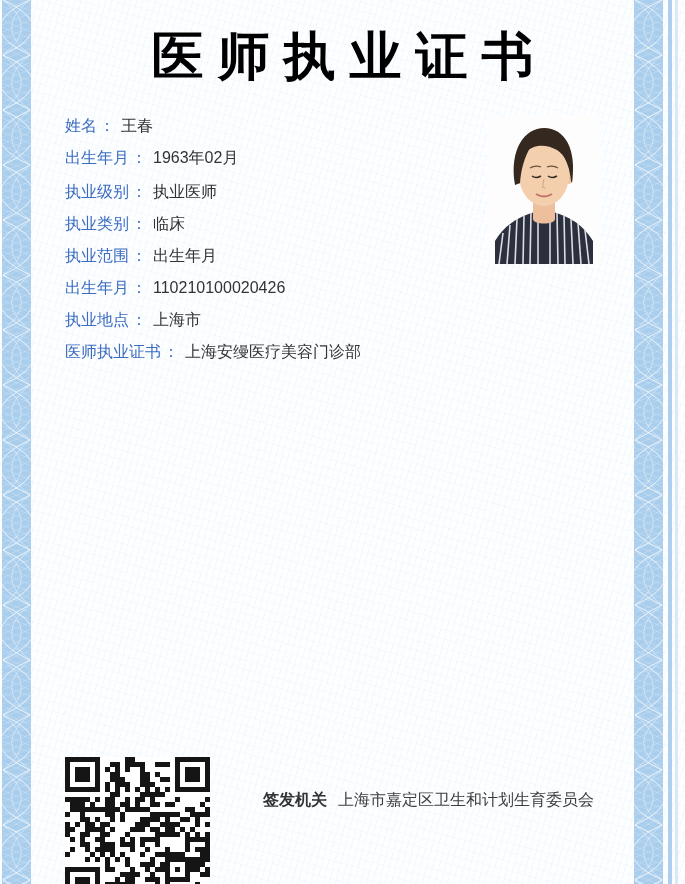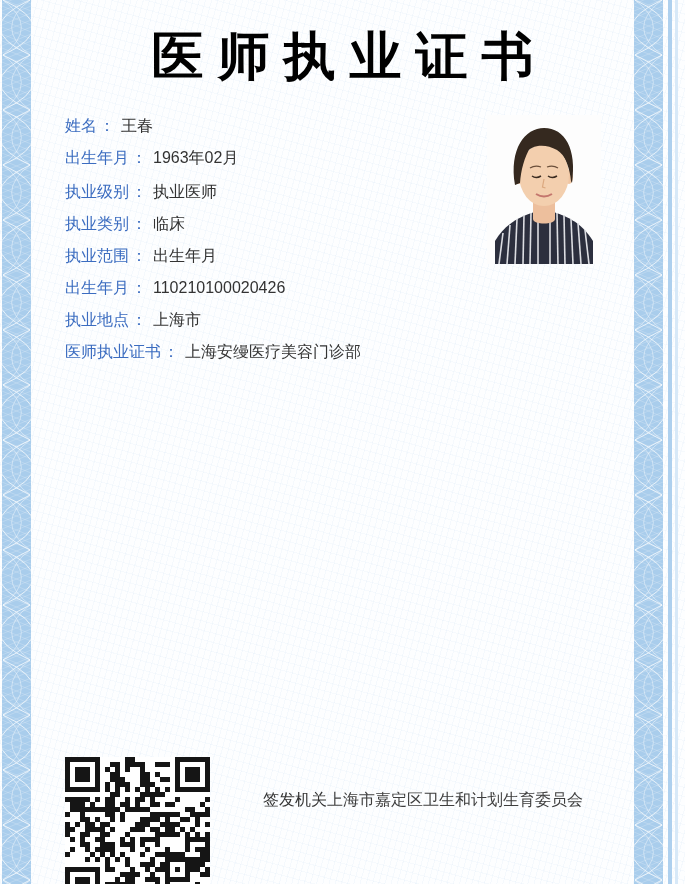--- a/index.html
+++ b/index.html
@@ -33,7 +33,7 @@
   .qr{position:absolute;left:65px;top:757px;width:145px;height:145px;display:block;}
   .issue{position:absolute;left:263px;top:790px;font-size:16px;}
   .issue-row{margin-bottom:29px;white-space:nowrap;line-height:19px;}
-  .issue-lbl{font-weight:normal;color:#333;margin-right:0;}
+  .issue-lbl{font-weight:bold;color:#333;margin-right:11px;}
   .issue-val{color:#3d3d3d;}
 </style>
 </head>

